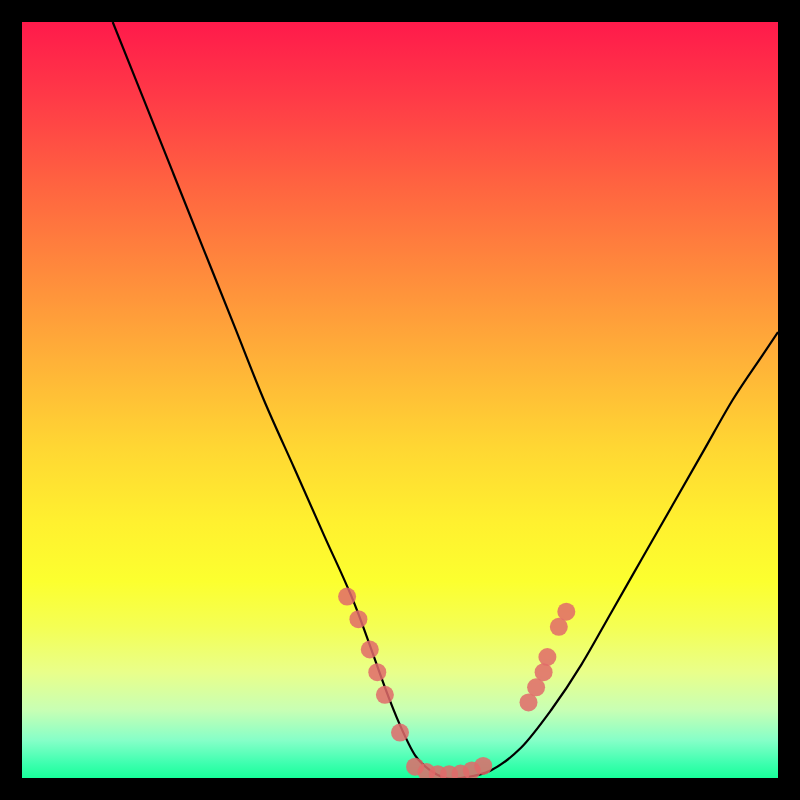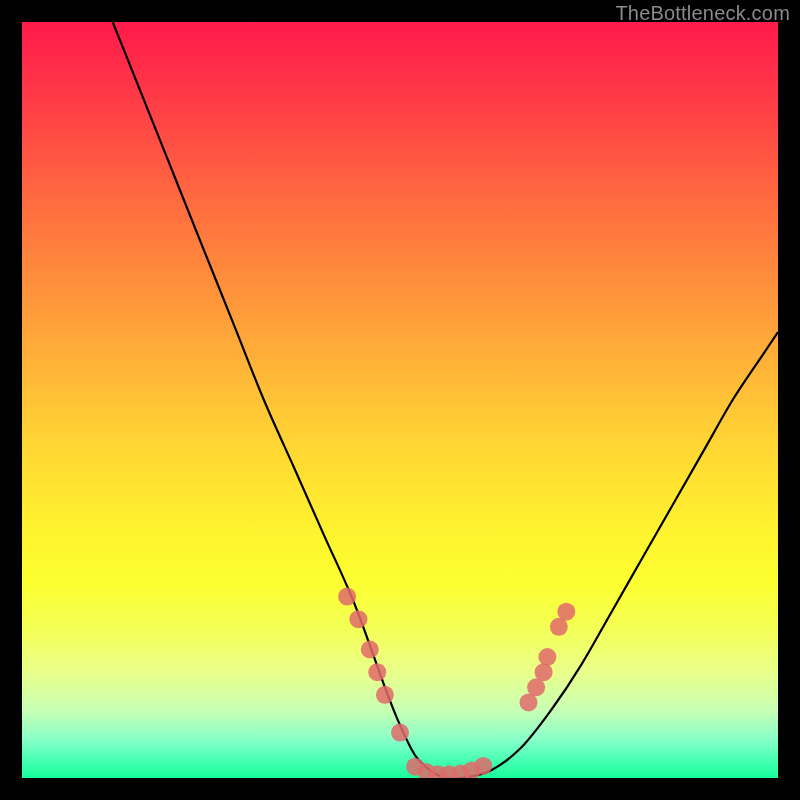--- a/index.html
+++ b/index.html
@@ -100,7 +100,6 @@
         </g>
     </svg>
   </div>
-  <div class="watermark">TheBottleneck.com</div>
 </div>
 
 </body></html>

